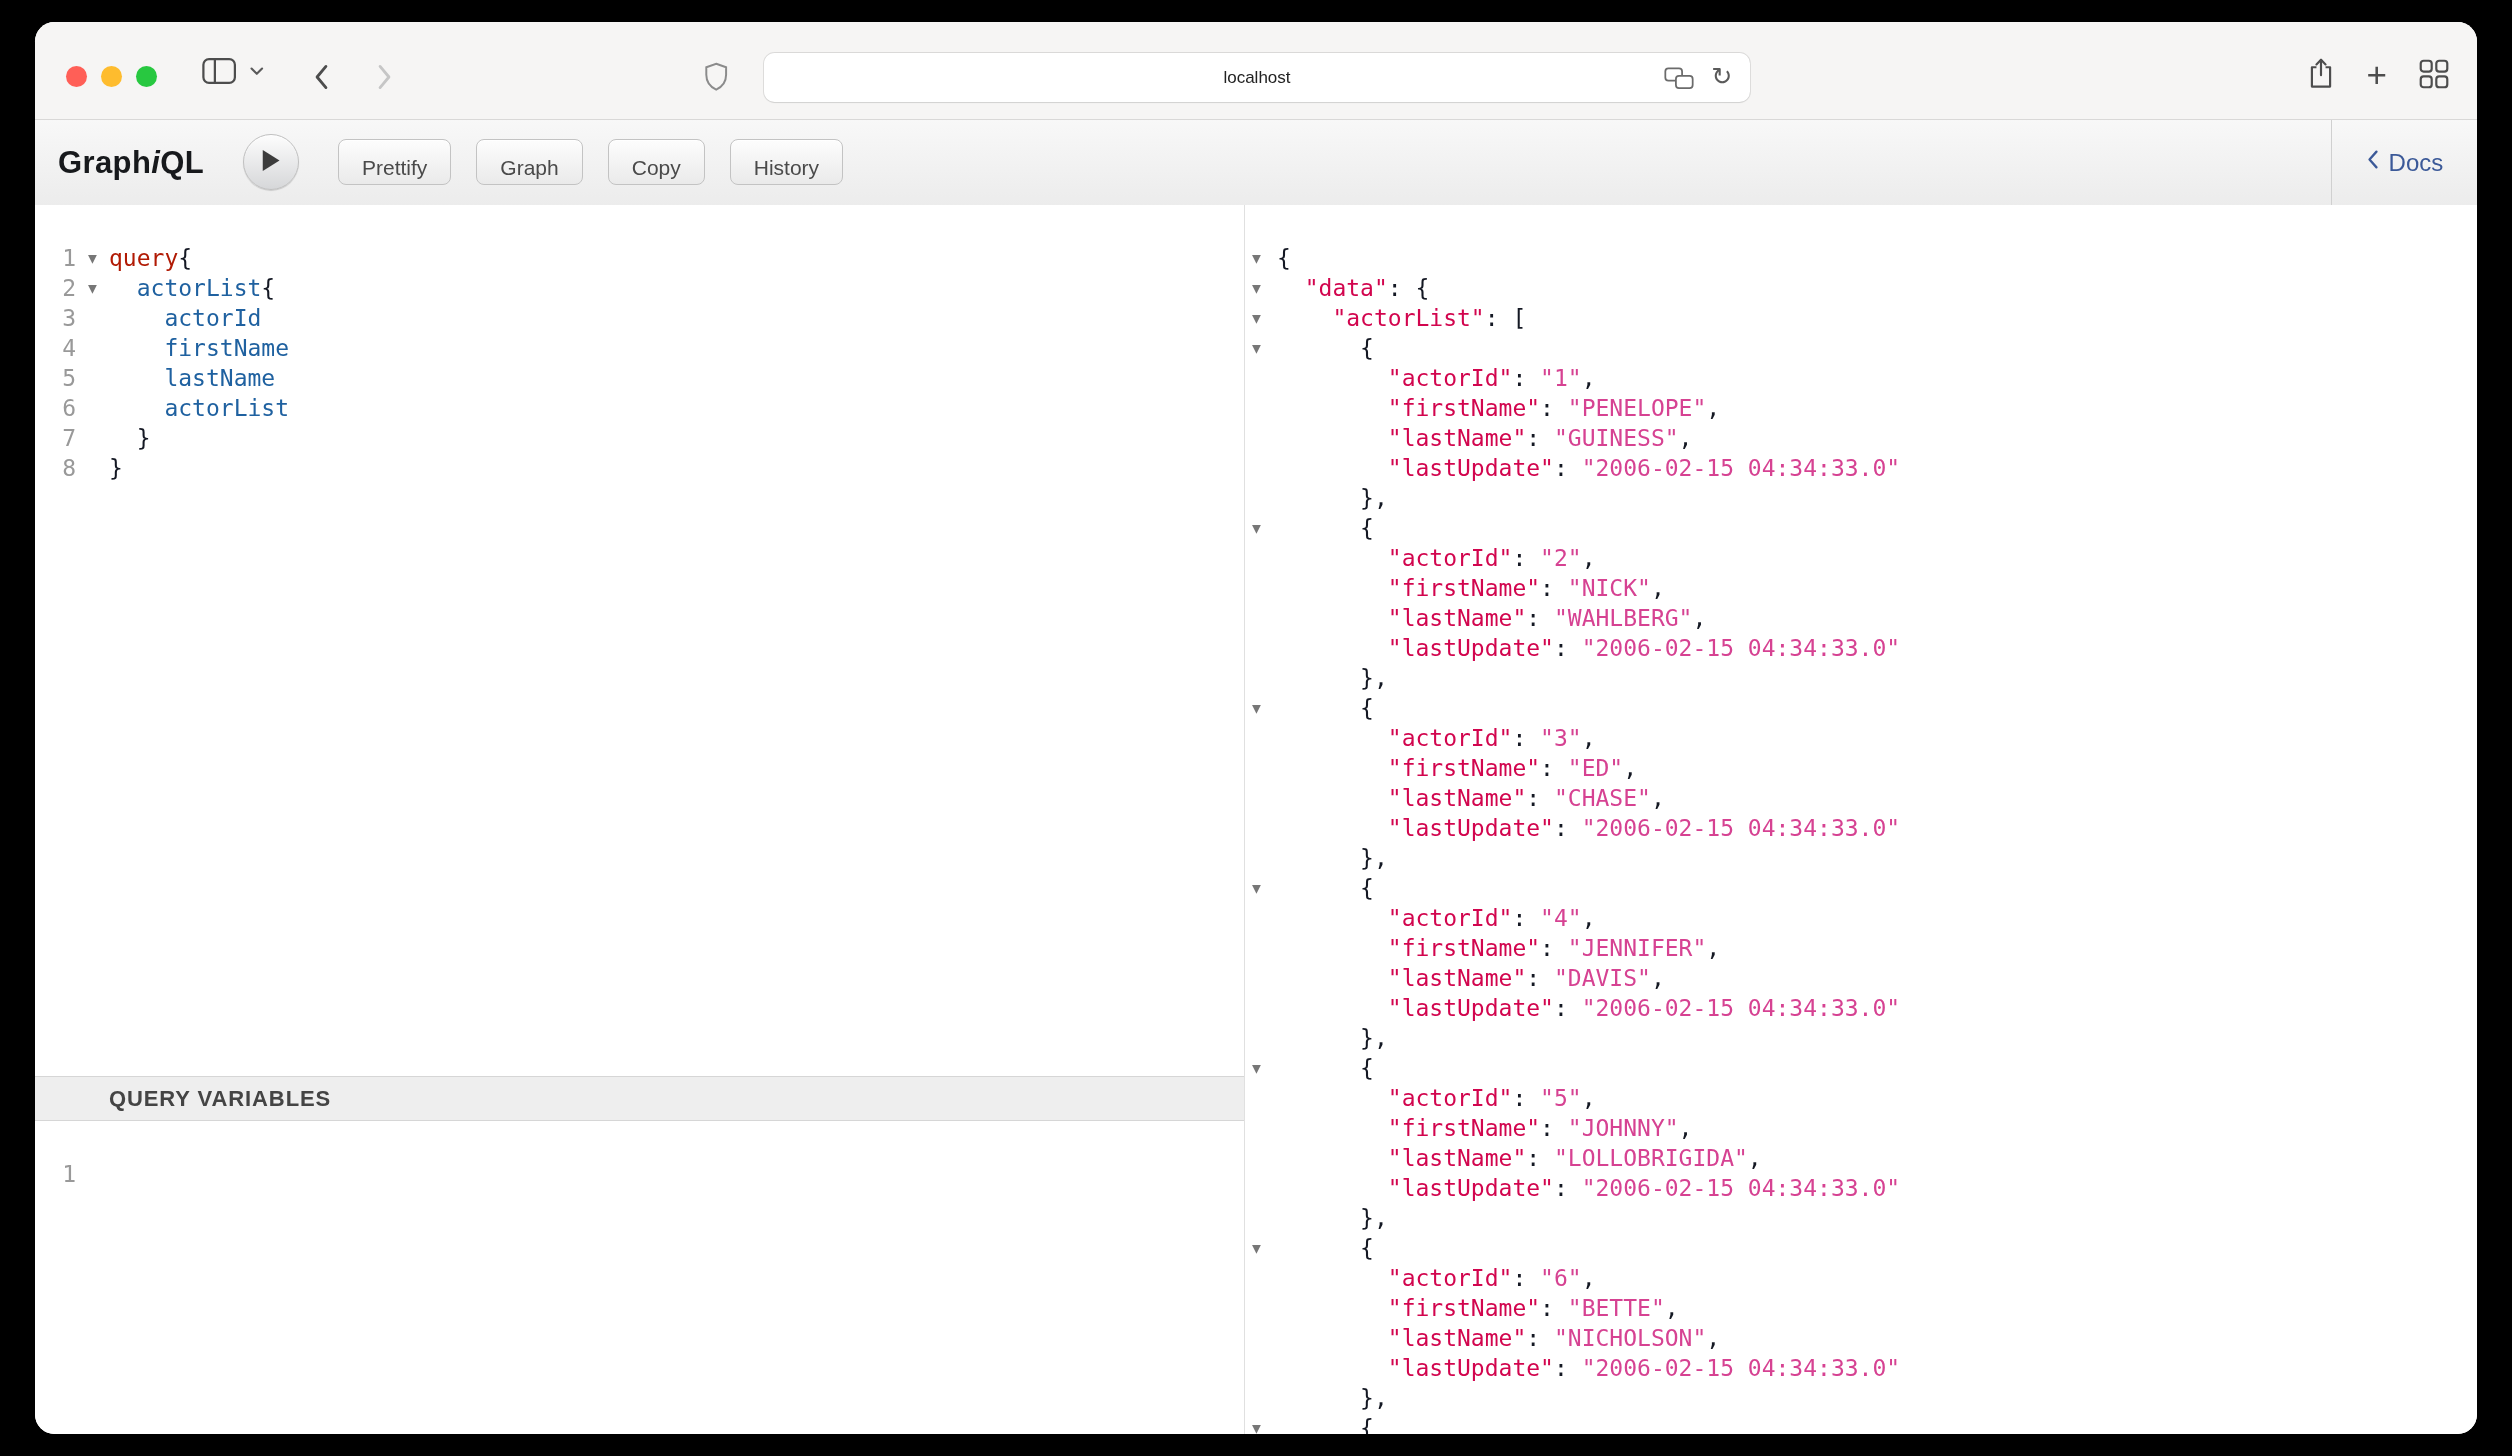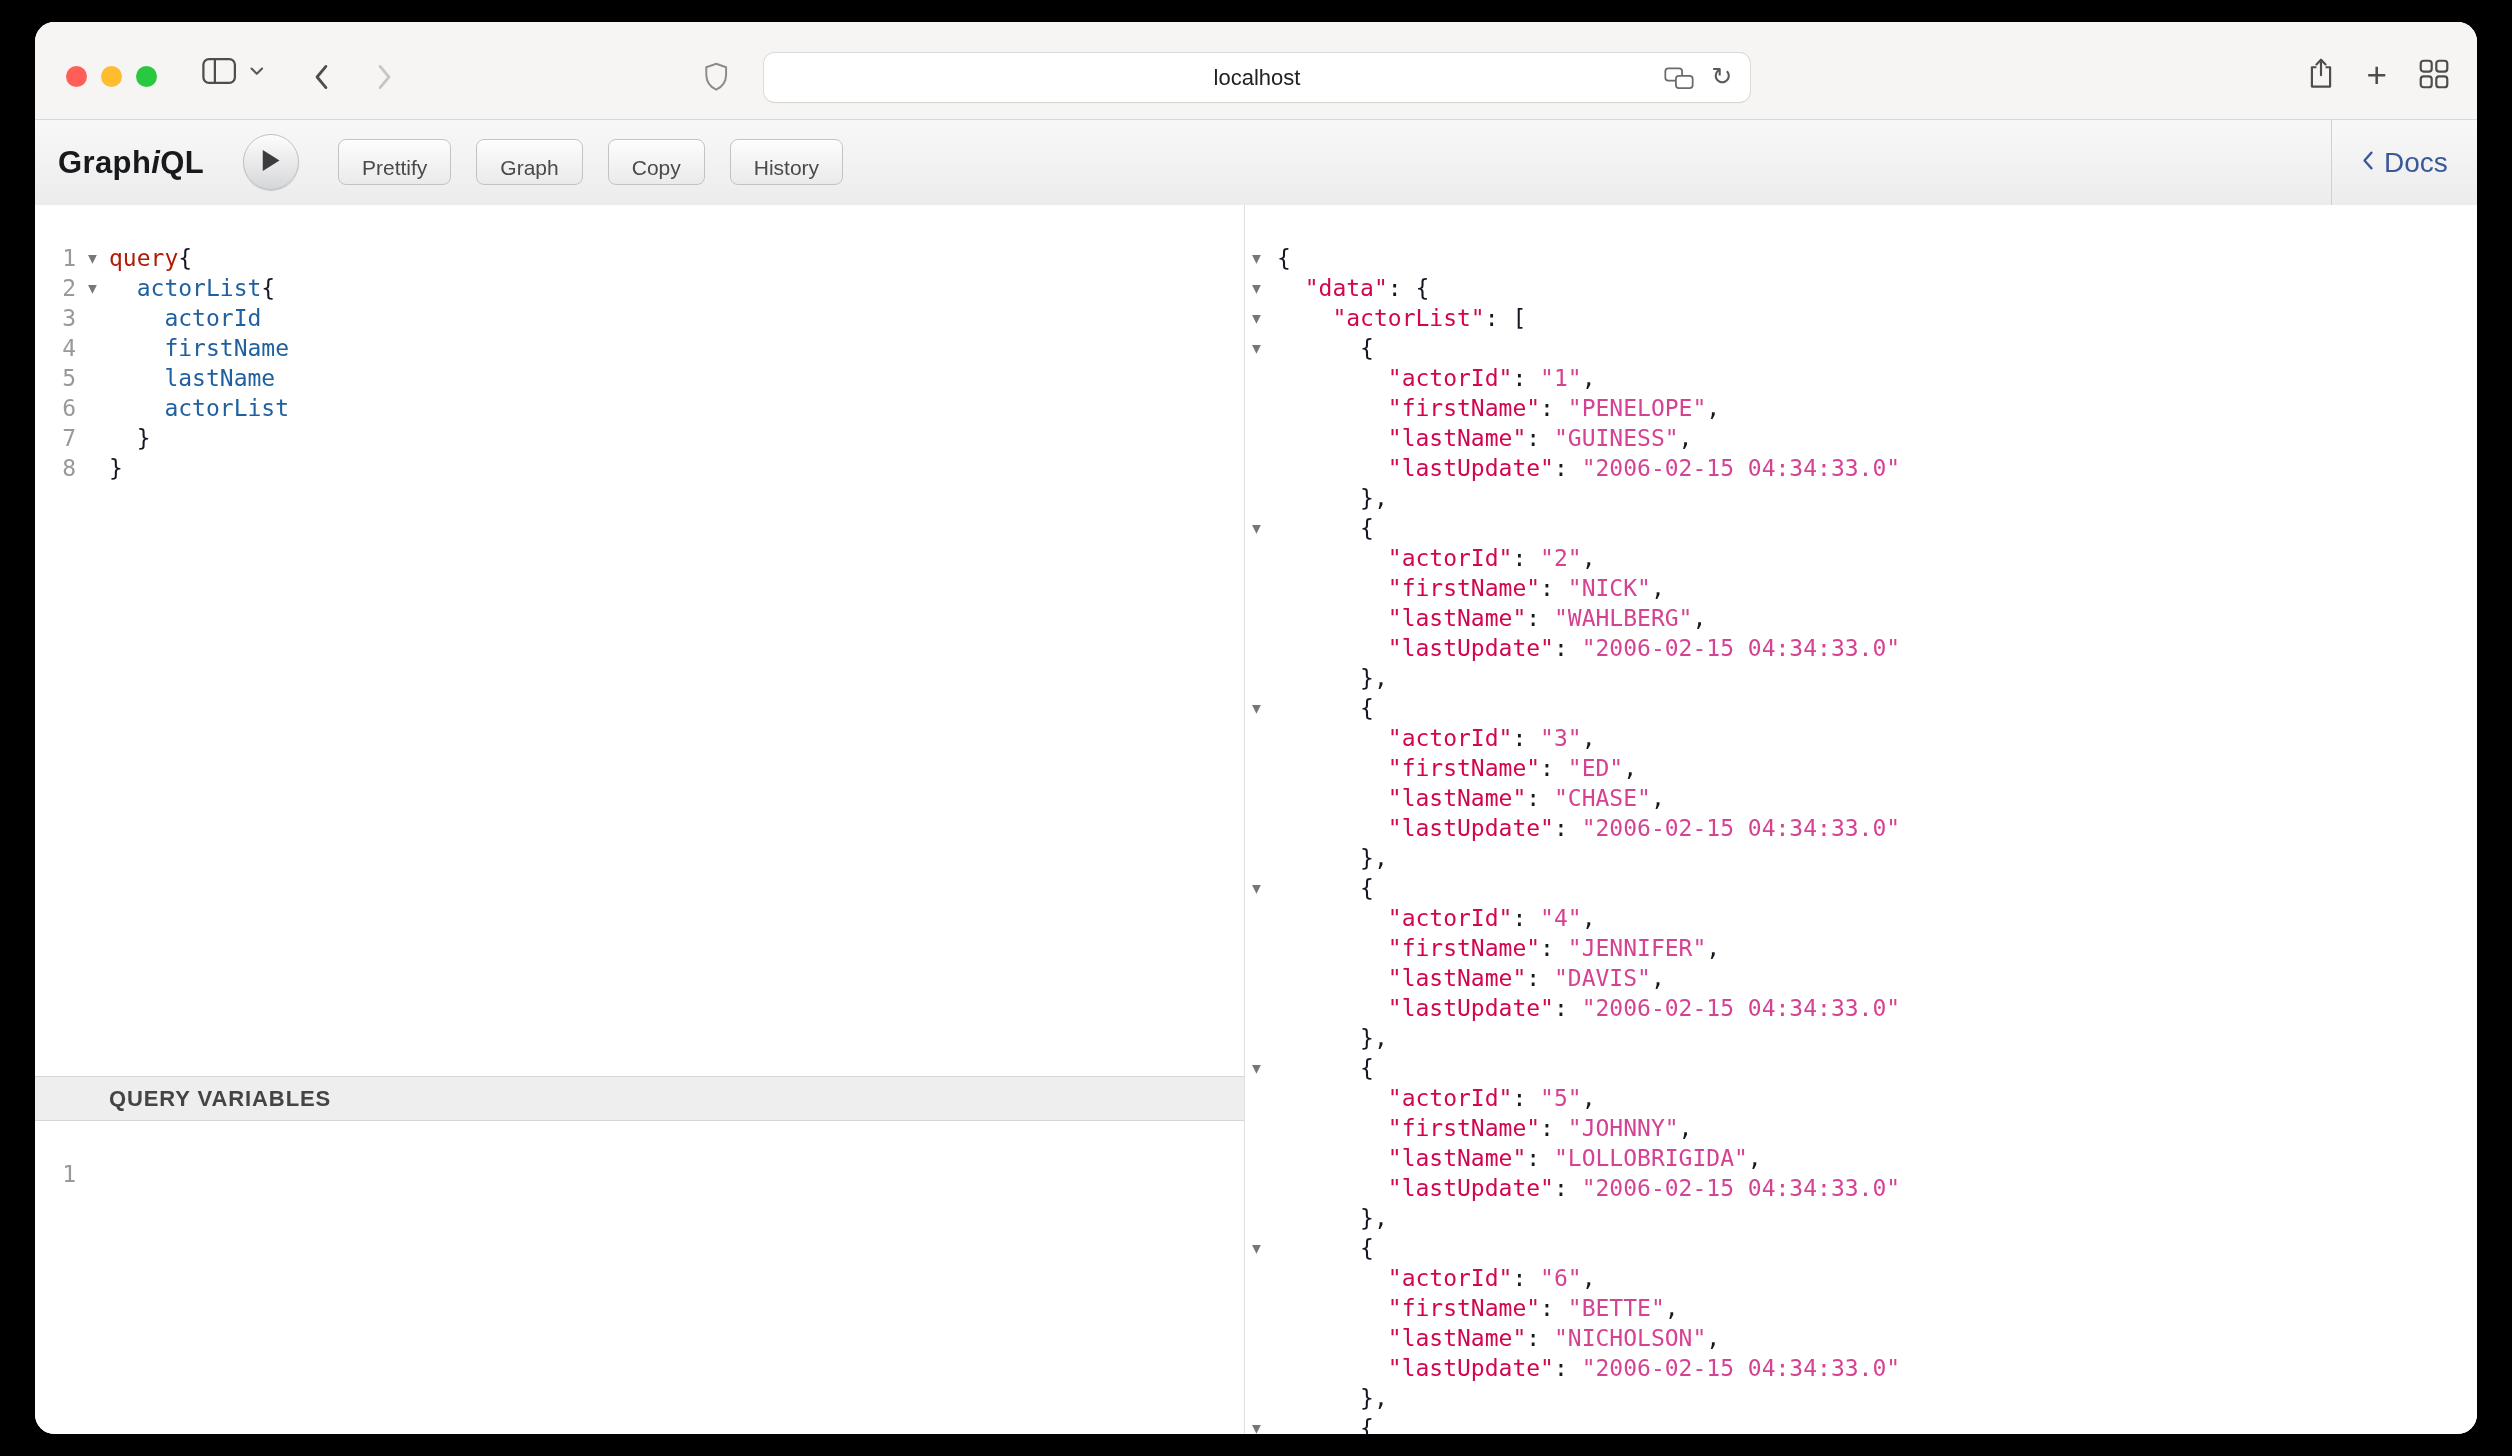--- a/index.html
+++ b/index.html
@@ -27,7 +27,7 @@
   .url-field { position:absolute; left:729px; top:31px; width:986px; height:49px;
                background:#fff; border-radius:10.6px; box-shadow:0 0 0 0.9px rgba(0,0,0,0.10), 0 0.9px 1.8px rgba(0,0,0,0.05);
                display:flex; align-items:center; justify-content:center; }
-  .url-text { font-size:22px; color:#222; }
+  .url-text { font-size:17px; color:#222; }
   .url-translate { position:absolute; right:56px; top:14px; }
   .url-reload { position:absolute; right:17.6px; top:8.8px; font-size:25px; color:#5a5a5a;
                 font-family:"DejaVu Sans",sans-serif; background:none; border:none; }

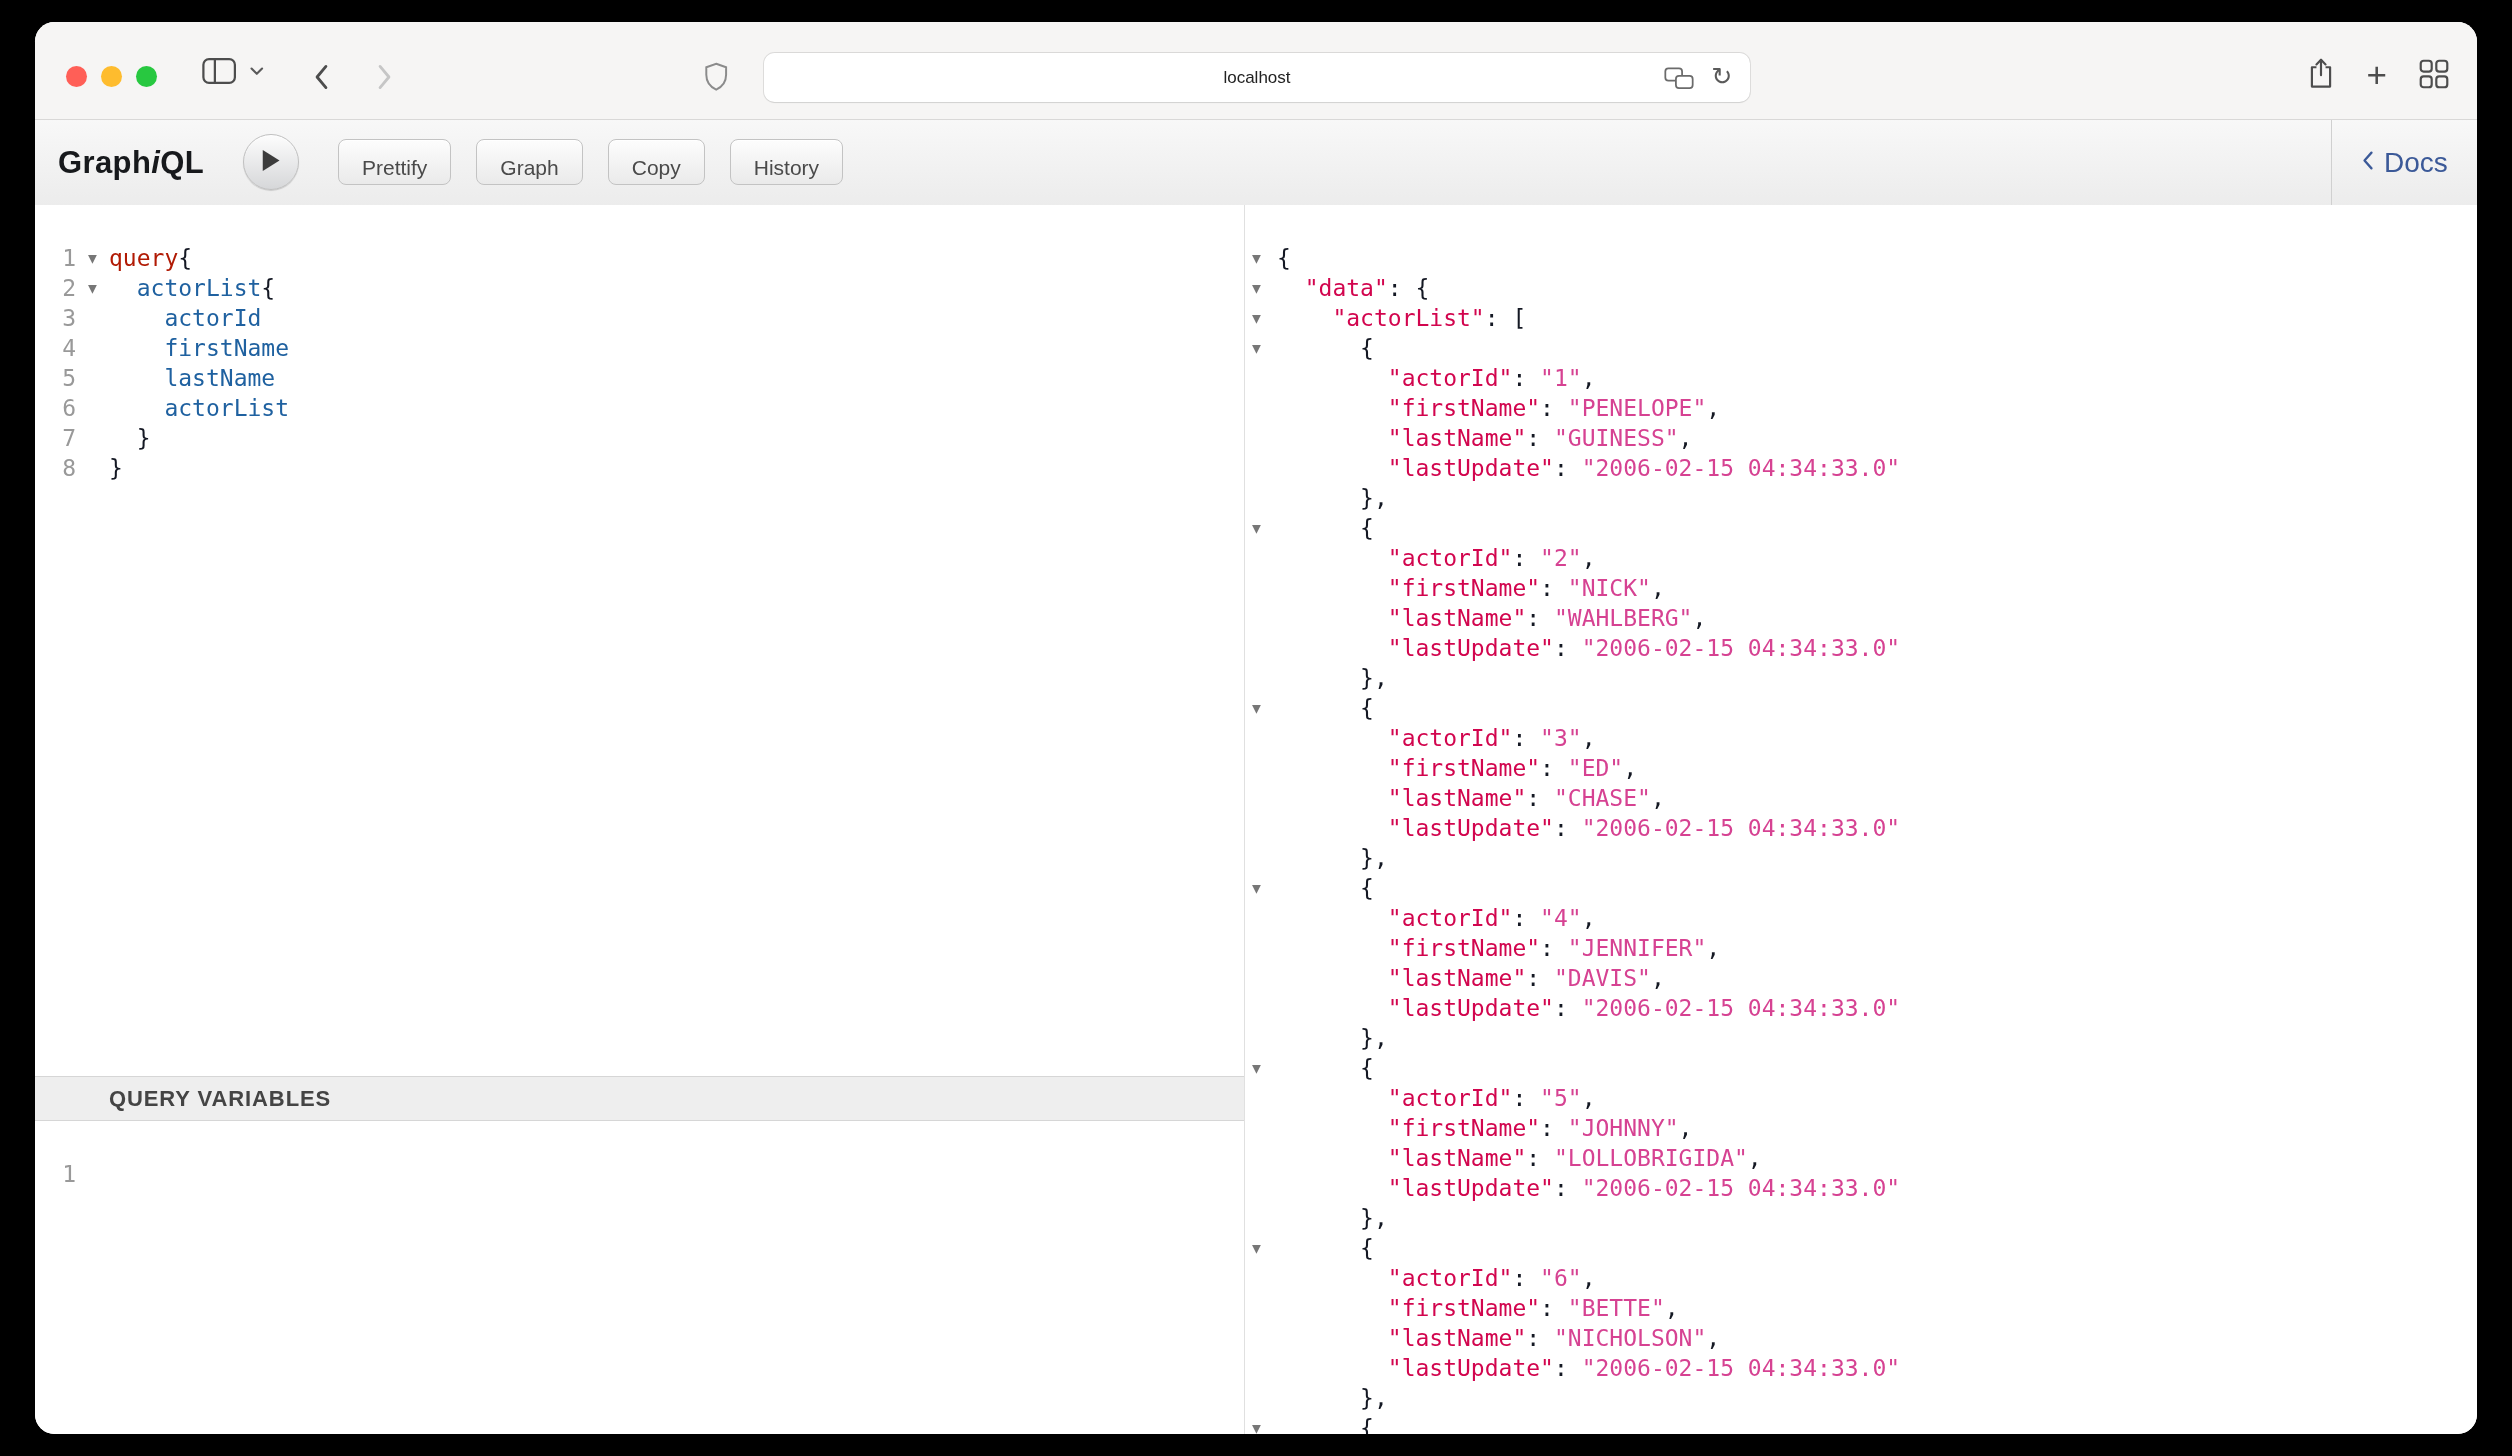--- a/index.html
+++ b/index.html
@@ -52,7 +52,7 @@
   .docs-toggle { position:absolute; right:0; top:0; bottom:0; width:146px; border-left:0.9px solid #d0d0d0;
                  display:flex; align-items:center; justify-content:center; gap:8.8px;
                  background:none; border-top:none; border-right:none; border-bottom:none;
-                 color:var(--docs_link,#3B5998); font-size:28px; font-family:"Liberation Sans",sans-serif; }
+                 color:var(--docs_link,#3B5998); font-size:24px; font-family:"Liberation Sans",sans-serif; }
 
   
   .main { position:absolute; top:183px; bottom:0; left:0; right:0; display:flex; }

